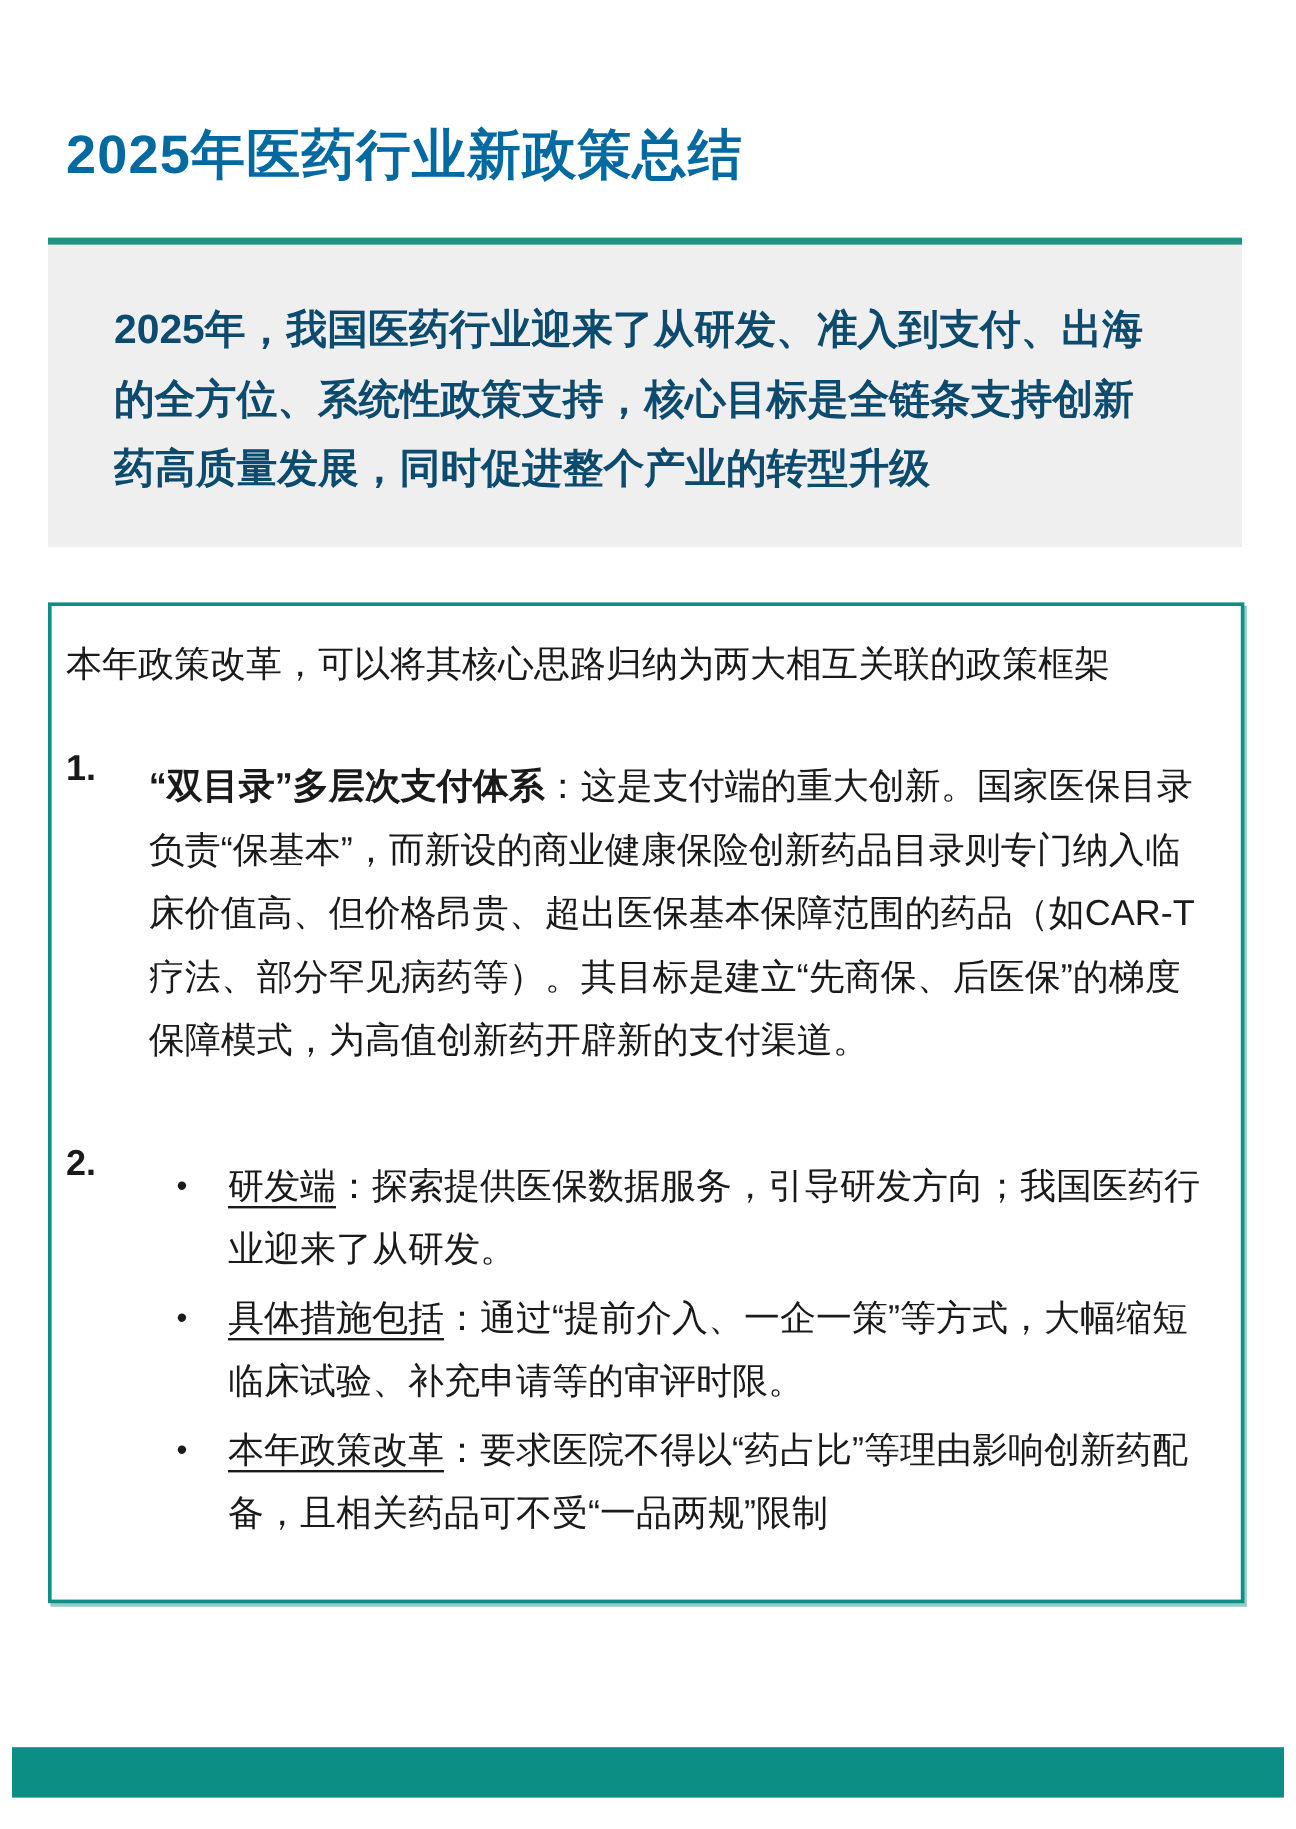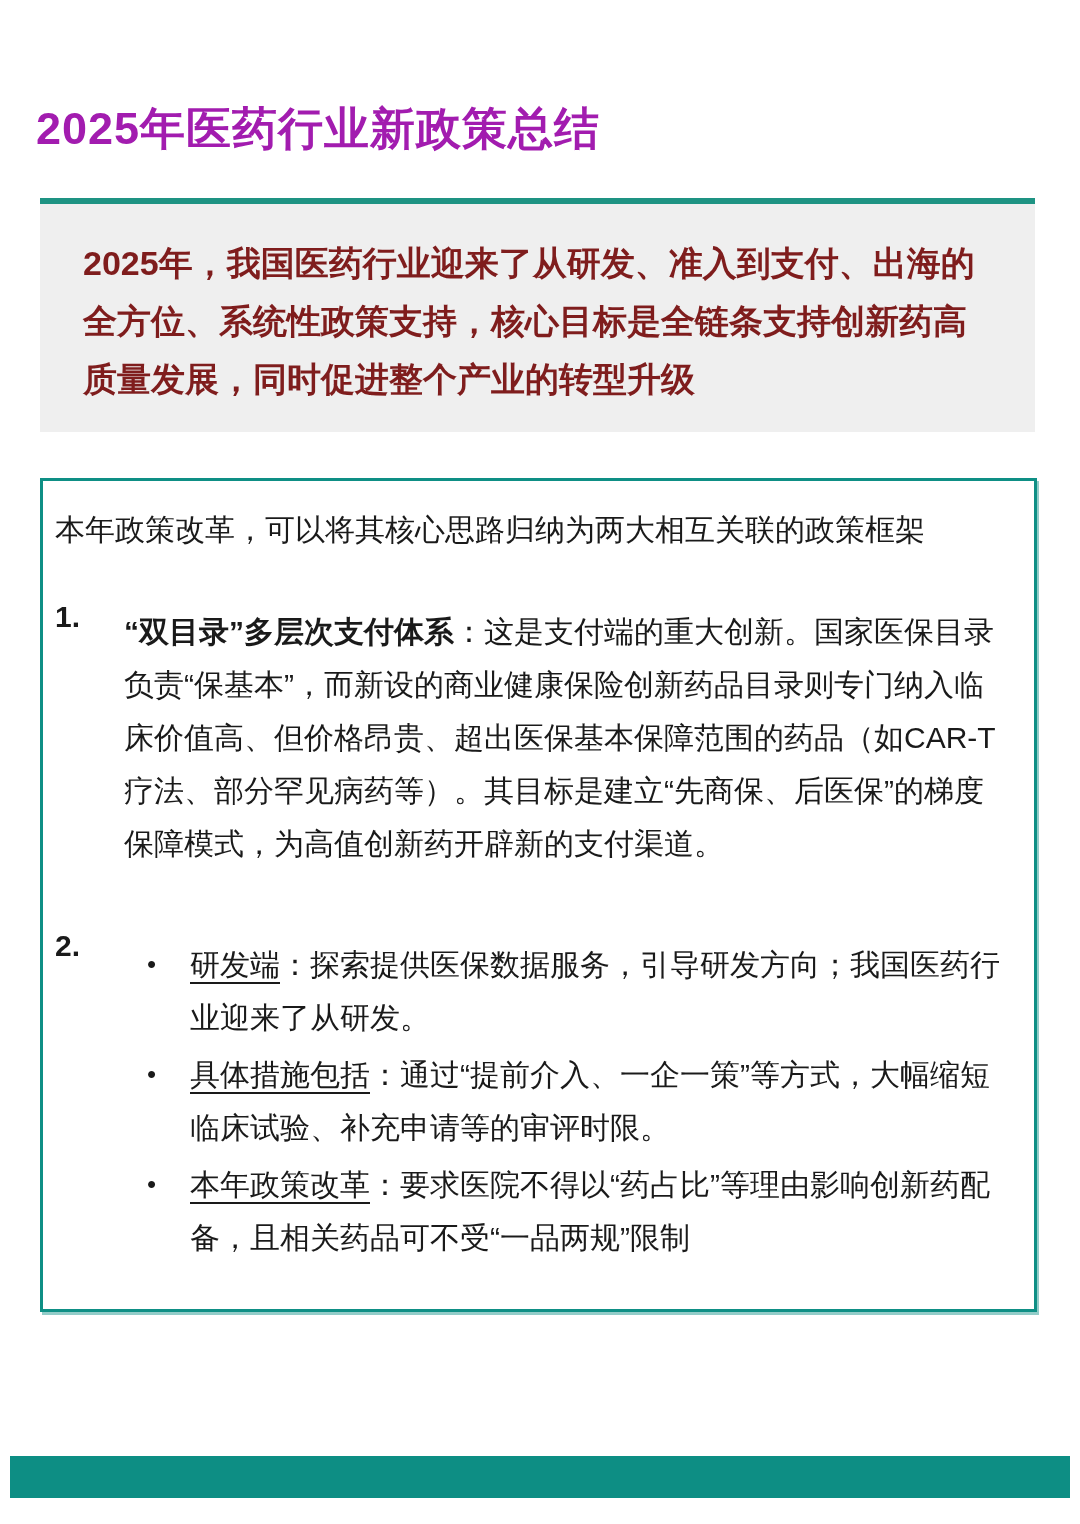--- a/index.html
+++ b/index.html
@@ -14,11 +14,11 @@
   }
   .page-title {
     margin: 0;
-    padding: 102px 55px 0 36px;
+    padding: 102px 55px 0 55px;
     font-size: 45px;
     line-height: 54px;
     font-weight: bold;
-    color: #a21caf;
+    color: #0369a1;
     letter-spacing: 1px;
   }
   .summary-wrap {

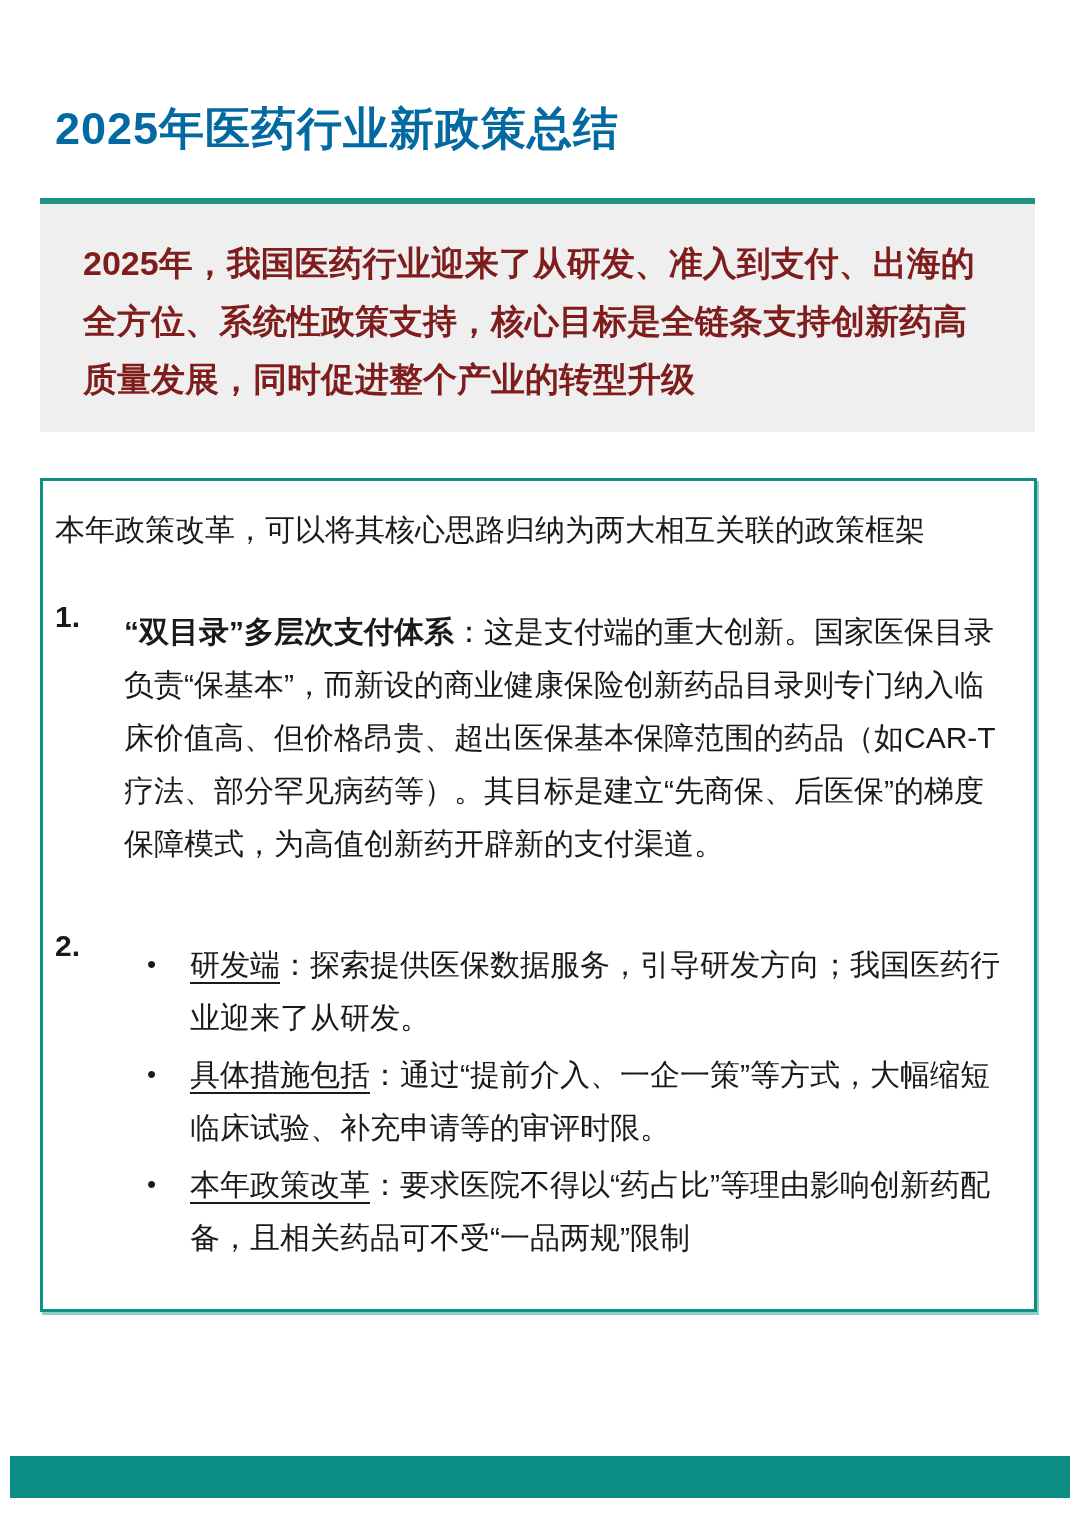--- a/index.html
+++ b/index.html
@@ -33,11 +33,11 @@
     padding: 30px 45px 24px 43px;
   }
   .summary-text {
-    margin: 0;
+    margin: 12px;
     font-size: 34px;
     font-weight: bold;
     line-height: 58px;
-    color: #7f1d1d;
+    color: #0c4a6e;
   }
   .content-box {
     margin: 46px 43px 0 40px;

